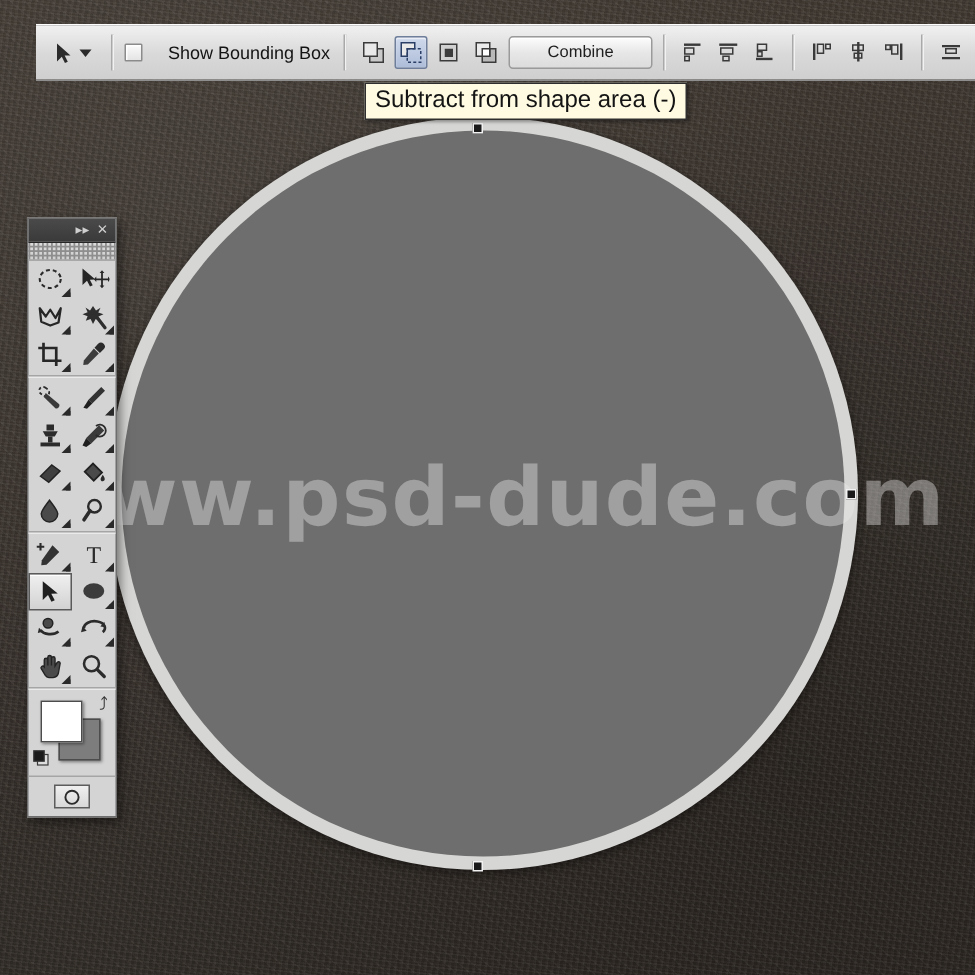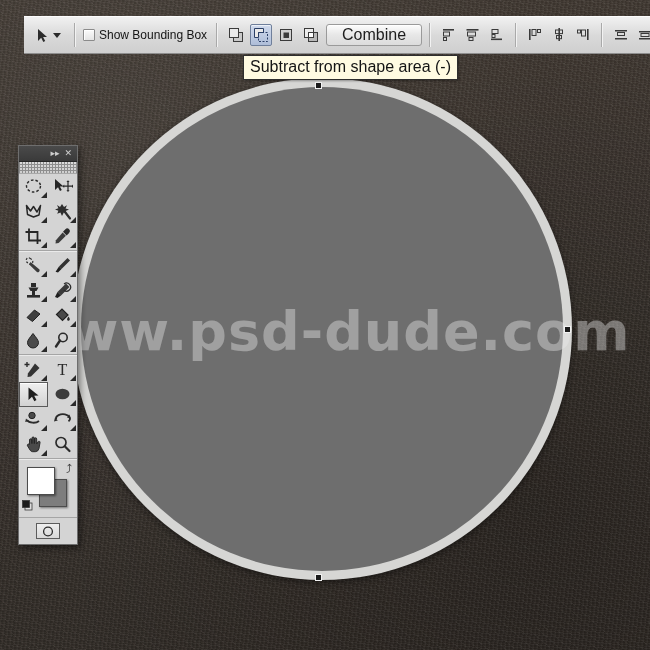--- a/index.html
+++ b/index.html
@@ -75,7 +75,7 @@
   .tp-arrow{width:13px;height:15px;}
   .tp-caret{width:0;height:0;border-left:4px solid transparent;border-right:4px solid transparent;border-top:5px solid #2a2a2a;}
 
-  .chk-wrap{display:flex;align-items:center;gap:4px;flex:none;padding-right:2px;justify-content:flex-end;}
+  .chk-wrap{display:flex;align-items:center;gap:17px;flex:none;padding-right:2px;justify-content:flex-end;}
   .chk-box{
     width:12px;height:12px;box-sizing:border-box;
     background:linear-gradient(#fbfbfb,#e4e4e4);

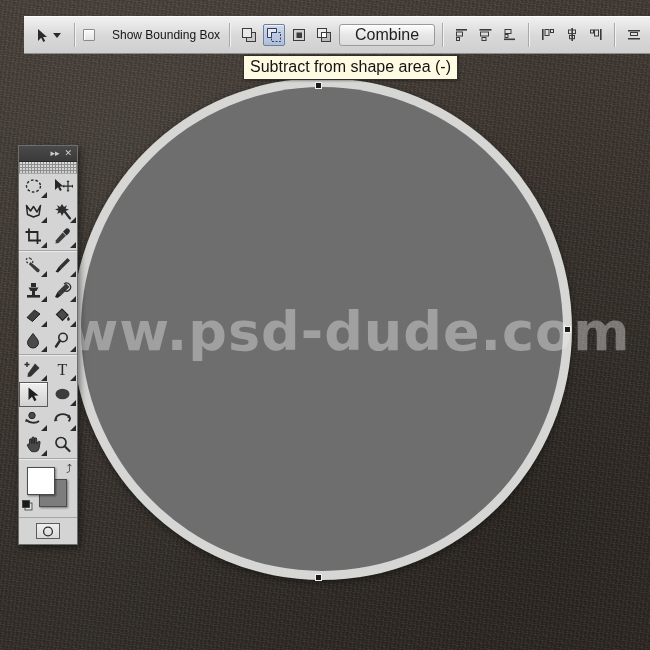--- a/index.html
+++ b/index.html
@@ -103,7 +103,7 @@
     background:linear-gradient(#fdfdfd,#e7e7e7 50%,#dcdcdc);
     border:1px solid #9a9a9a;border-radius:3px;
     box-shadow:inset 0 1px 0 #fff;
-    font-size:16px;color:#1d1d1d;flex:none;
+    font-size:11px;color:#1d1d1d;flex:none;
   }
 
   .align-group{display:flex;align-items:center;gap:2px;flex:none;}

